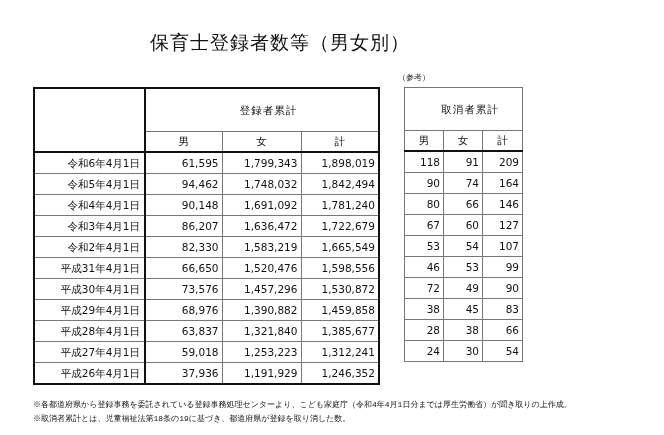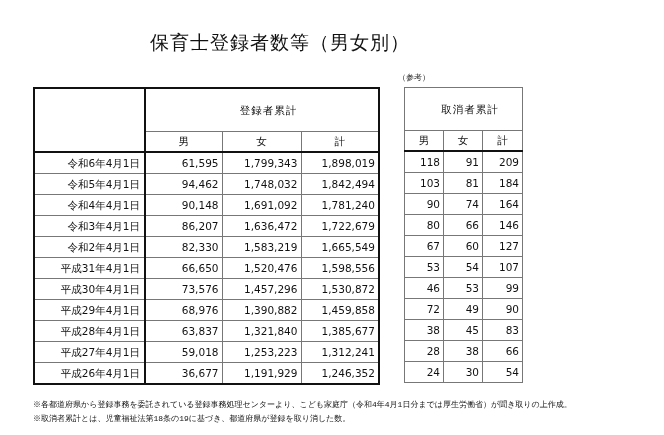--- a/index.html
+++ b/index.html
@@ -150,11 +150,6 @@
     <td class="num">209</td>
   </tr>
   <tr class="data">
-    <td class="num">103</td>
-    <td class="num">81</td>
-    <td class="num">184</td>
-  </tr>
-  <tr class="data">
     <td class="num">90</td>
     <td class="num">74</td>
     <td class="num">164</td>

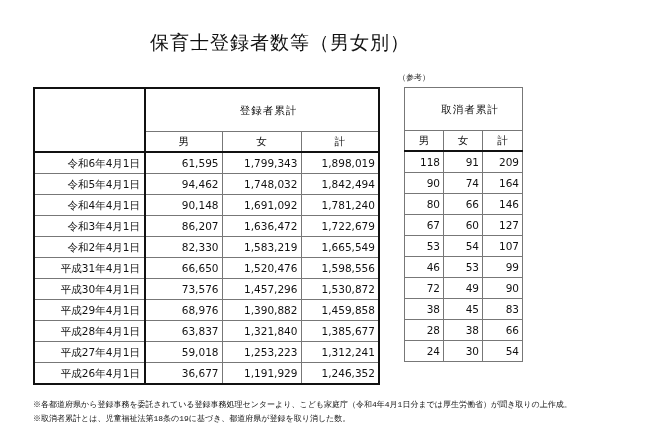--- a/index.html
+++ b/index.html
@@ -122,7 +122,7 @@
   </tr>
   <tr class="data">
     <td class="date-cell">平成26年4月1日</td>
-    <td class="num">36,677</td>
+    <td class="num">37,936</td>
     <td class="num">1,191,929</td>
     <td class="num">1,246,352</td>
   </tr>

